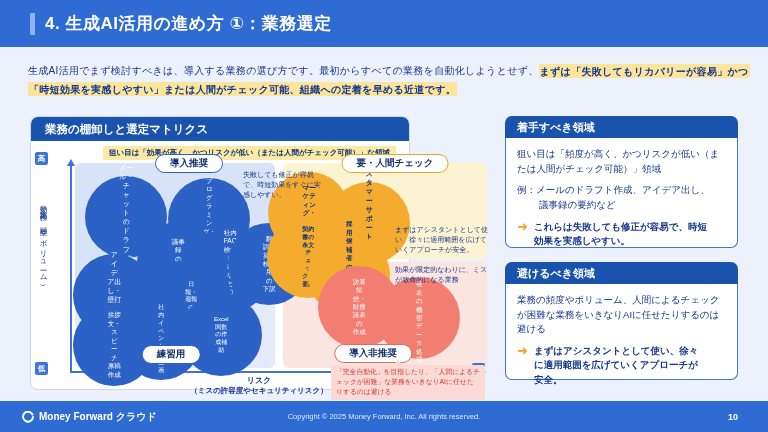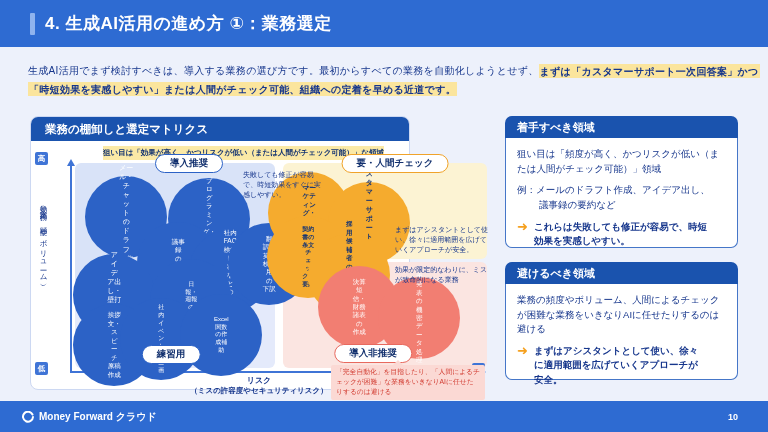--- a/index.html
+++ b/index.html
@@ -84,7 +84,7 @@
 </div>
 
 <div class="intro">
-  <div class="ln"><span>生成AI活用でまず検討すべきは、導入する業務の選び方です。最初からすべての業務を自動化しようとせず、</span><span class="hl">まずは「カスタマーサポート一次回答案」かつ</span></div>
+  <div class="ln"><span>生成AI活用でまず検討すべきは、導入する業務の選び方です。最初からすべての業務を自動化しようとせず、</span><span class="hl">まずは「失敗してもリカバリーが容易」かつ</span></div>
   <div class="ln"><span class="hl">「時短効果を実感しやすい」または人間がチェック可能、組織への定着を早める近道です。</span></div>
 </div>
 

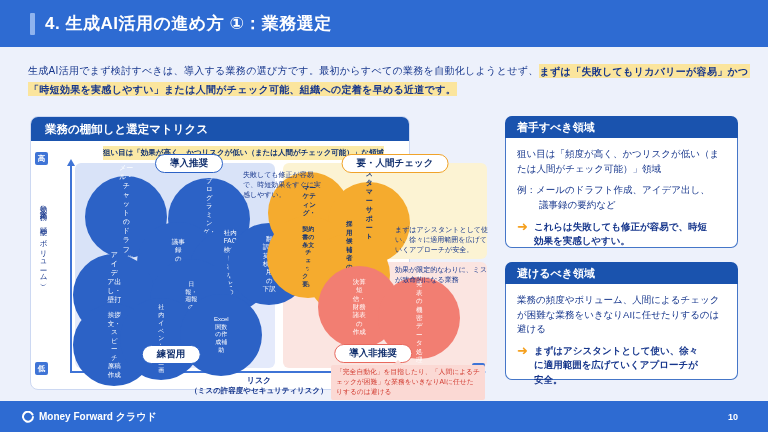--- a/index.html
+++ b/index.html
@@ -25,7 +25,7 @@
             font-size:11.5px; font-weight:bold; display:flex; align-items:center; padding-left:14px; }
   .mbody { position:relative; width:458px; height:248px; }
   .tnote { position:absolute; left:72px; top:5px; background:#fbe9a6; color:#123271;
-           font-size:7.5px; font-weight:bold; padding:2px 0; white-space:nowrap; }
+           font-size:7.5px; font-weight:bold; padding:2px 6px; white-space:nowrap; }
   .axis-box { position:absolute; width:13px; height:13px; background:#3f74d6; color:#fff;
               font-size:7.5px; font-weight:bold; display:flex; align-items:center; justify-content:center; border-radius:2px; }
   .yline { position:absolute; left:39px; top:20px; width:2px; height:212px; background:#3f74d6; }

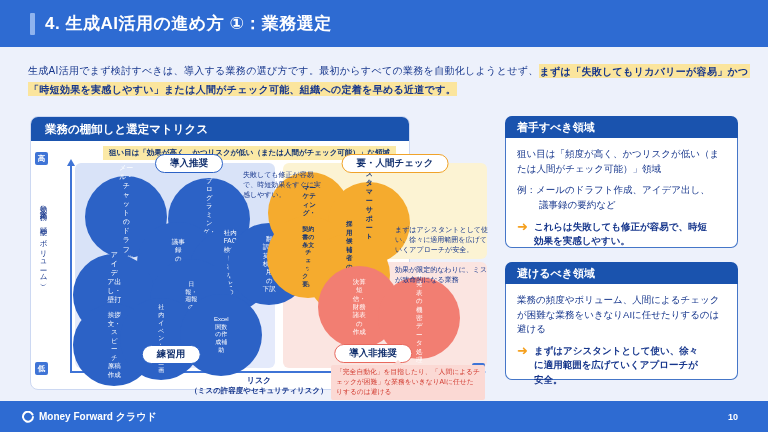--- a/index.html
+++ b/index.html
@@ -168,6 +168,7 @@
       </svg>
     <span>Money Forward クラウド</span>
   </div>
+  <div class="copy">Copyright © 2025 Money Forward, Inc. All rights reserved.</div>
   <div class="page">10</div>
 </div>
 

